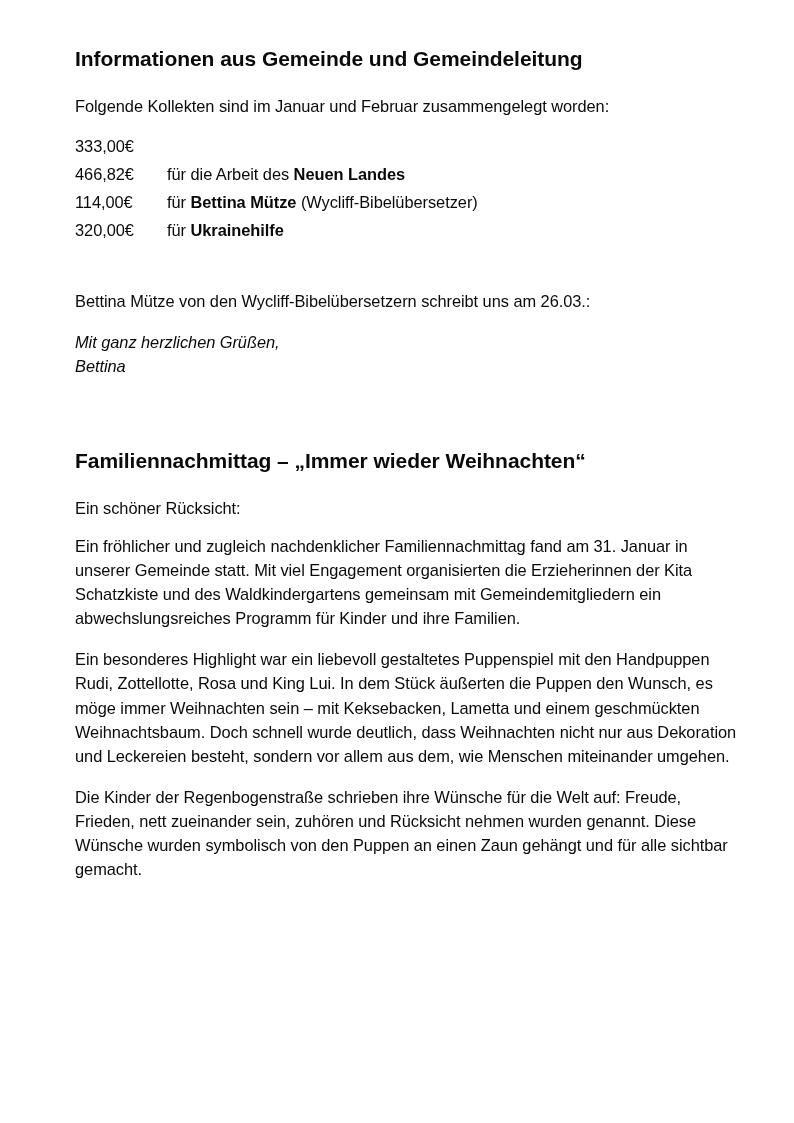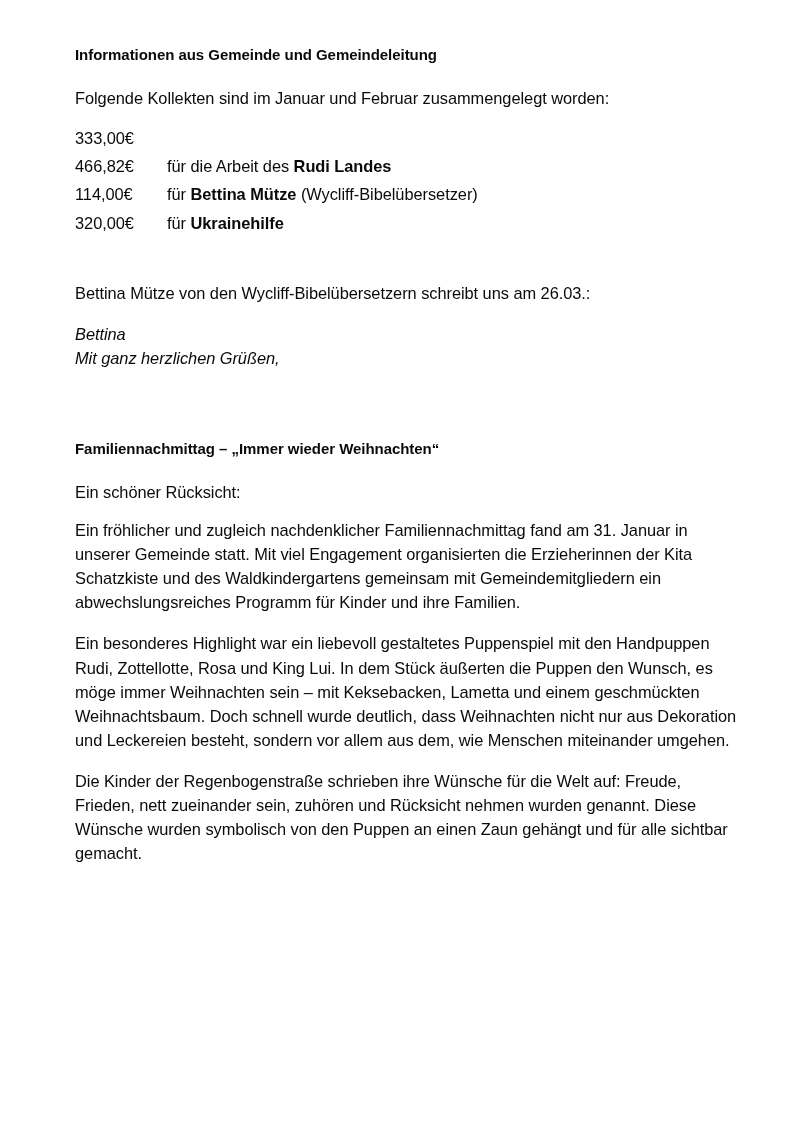--- a/index.html
+++ b/index.html
@@ -30,7 +30,7 @@
 
   
   .heading {
-    font-size: 15px;
+    font-size: 21px;
     font-weight: bold;
     line-height: 1.32;
     letter-spacing: -0.05px;

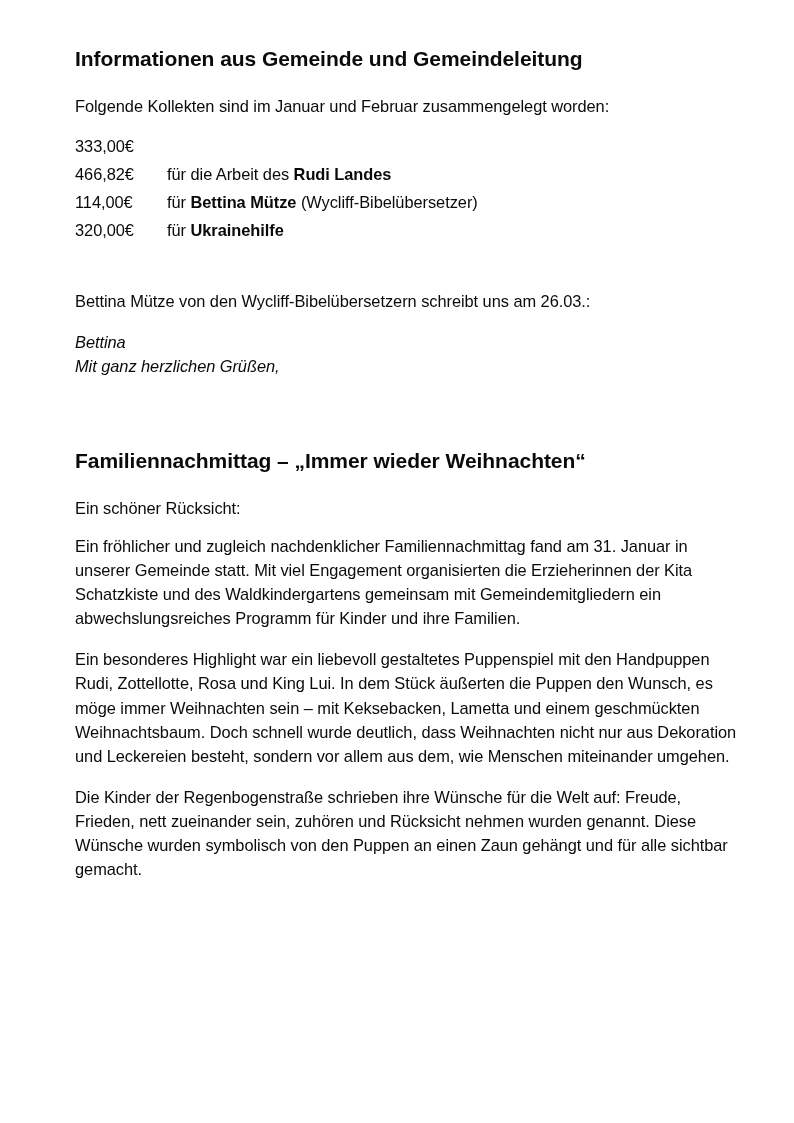--- a/index.html
+++ b/index.html
@@ -109,7 +109,7 @@
       </li>
       <li class="collection-row">
         <span class="collection-amount">466,82€</span>
-        <span class="collection-purpose"><span>für die Arbeit des </span><b>Rudi Landes</b><span></span></span>
+        <span class="collection-purpose"><span>für die Arbeit des </span><b>Neuen Landes</b><span></span></span>
       </li>
       <li class="collection-row">
         <span class="collection-amount">114,00€</span>

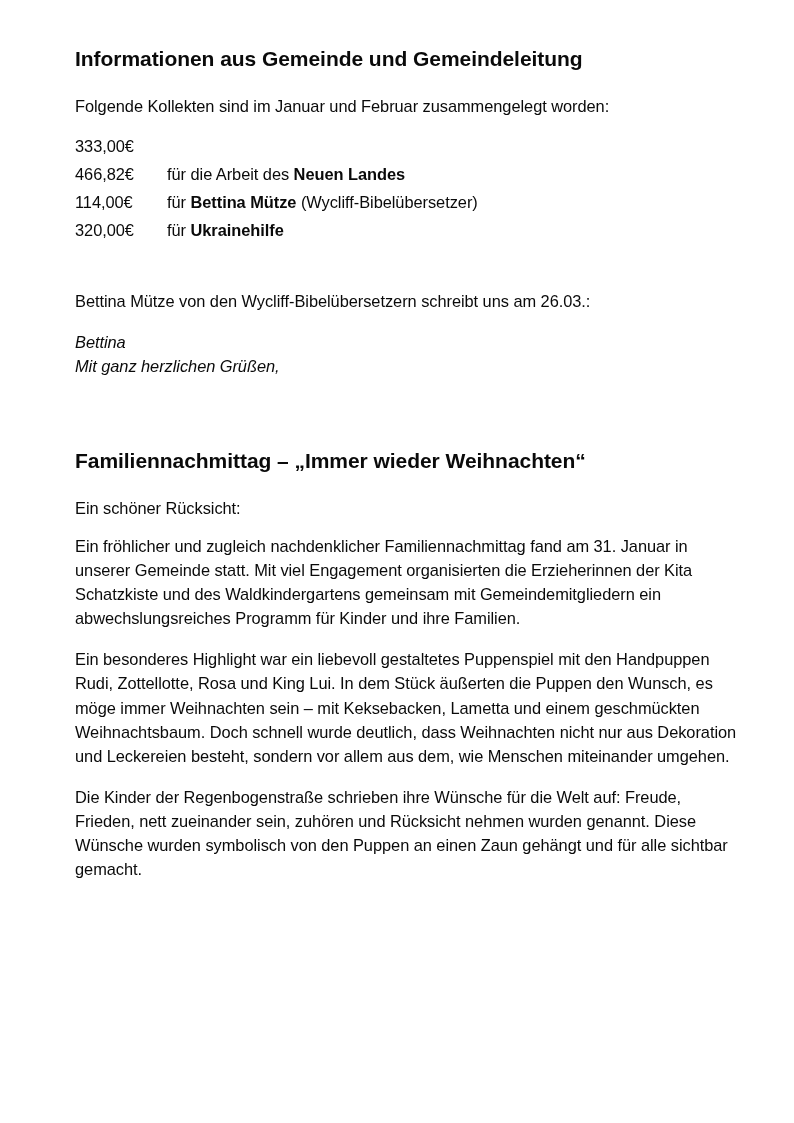--- a/index.html
+++ b/index.html
@@ -127,8 +127,8 @@
 
 
     <p class="letter">
+      <span class="letter-line">Mit ganz herzlichen Grüßen,</span>
       <span class="letter-line">Bettina</span>
-      <span class="letter-line">Mit ganz herzlichen Grüßen,</span>
     </p>
 
     <div class="gap-xl"></div>

